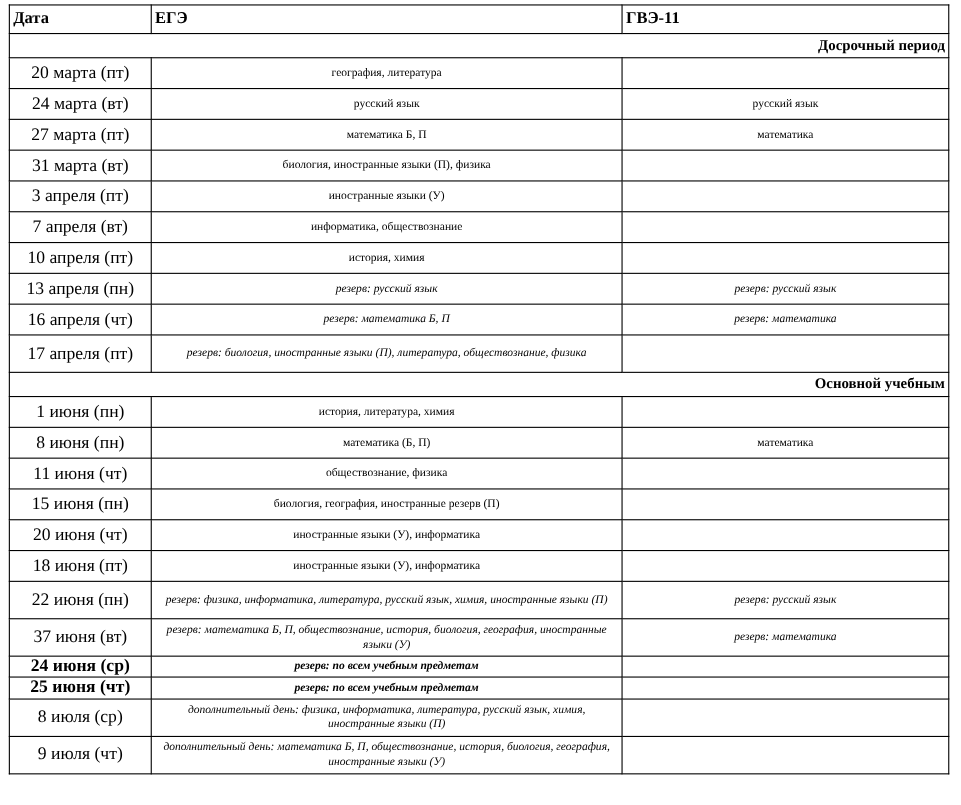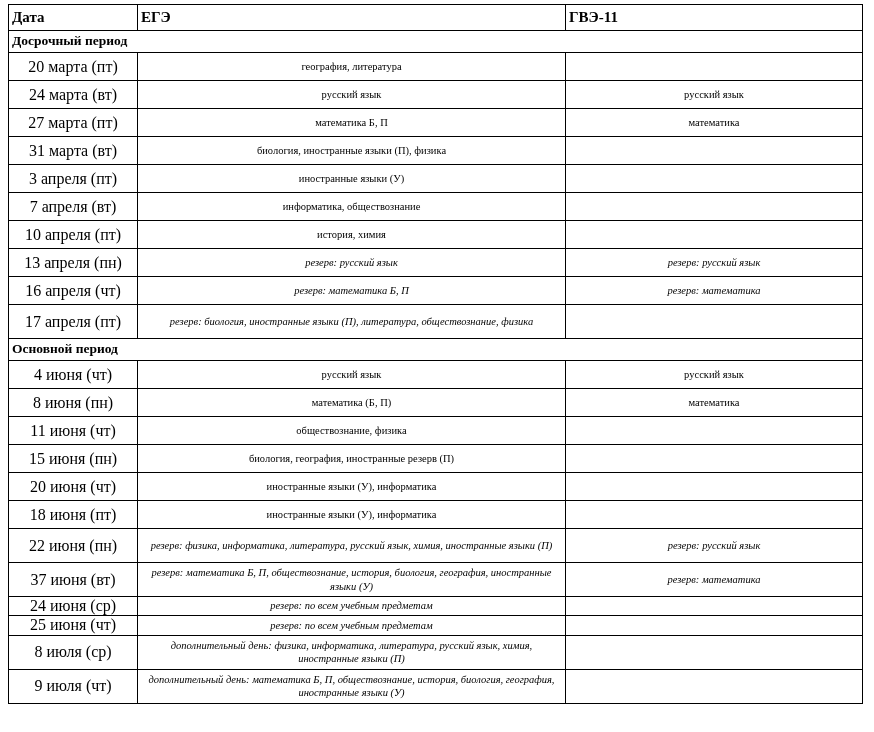--- a/index.html
+++ b/index.html
@@ -48,7 +48,7 @@
     background: #e4e0ec;
     font-weight: bold;
     font-size: 13.5px;
-    text-align: left;
+    text-align: right;
     height: 21px;
     line-height: 1.05;
   }

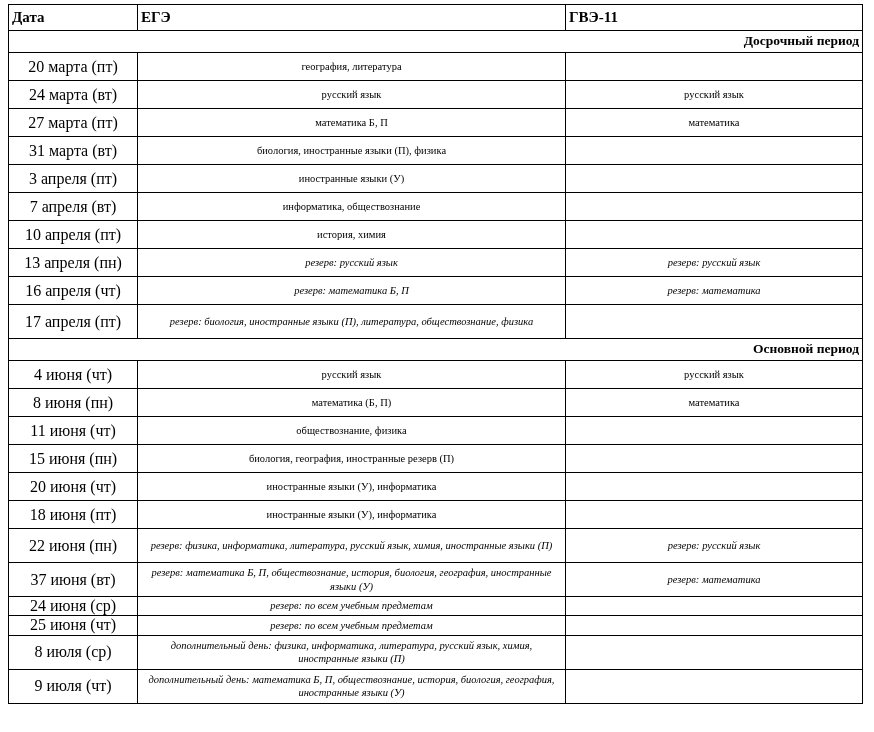--- a/index.html
+++ b/index.html
@@ -147,7 +147,7 @@
         <td class="cell-gve cell-empty"></td>
       </tr>
       <tr class="section-row">
-        <td colspan="3">Основной период</td>
+        <td colspan="3">Основной учебным</td>
       </tr>
       <tr class="data-row">
         <td class="cell-date">4 июня (чт)</td>

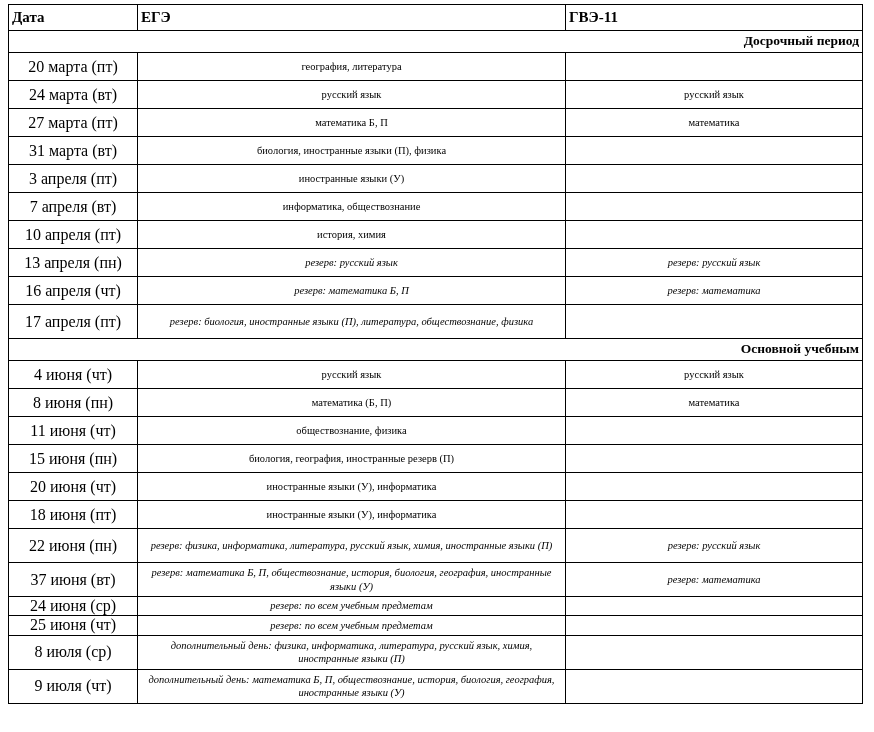--- a/index.html
+++ b/index.html
@@ -150,6 +150,11 @@
         <td colspan="3">Основной учебным</td>
       </tr>
       <tr class="data-row">
+        <td class="cell-date">1 июня (пн)</td>
+        <td class="cell-ege">история, литература, химия</td>
+        <td class="cell-gve cell-empty"></td>
+      </tr>
+      <tr class="data-row">
         <td class="cell-date">4 июня (чт)</td>
         <td class="cell-ege">русский язык</td>
         <td class="cell-gve">русский язык</td>

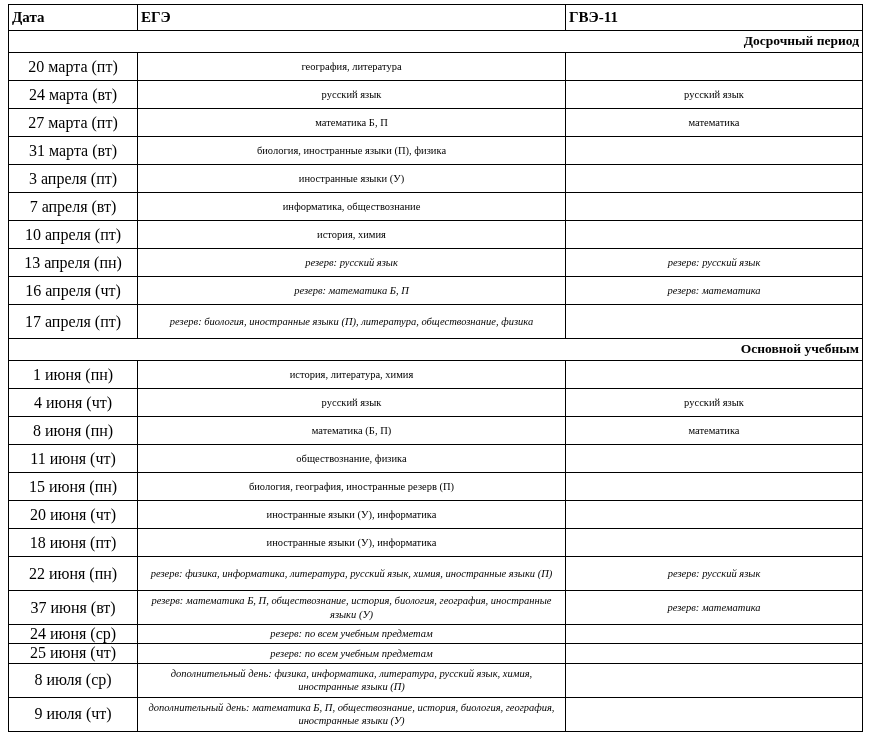--- a/index.html
+++ b/index.html
@@ -155,11 +155,6 @@
         <td class="cell-gve cell-empty"></td>
       </tr>
       <tr class="data-row">
-        <td class="cell-date">4 июня (чт)</td>
-        <td class="cell-ege">русский язык</td>
-        <td class="cell-gve">русский язык</td>
-      </tr>
-      <tr class="data-row">
         <td class="cell-date">8 июня (пн)</td>
         <td class="cell-ege">математика (Б, П)</td>
         <td class="cell-gve">математика</td>

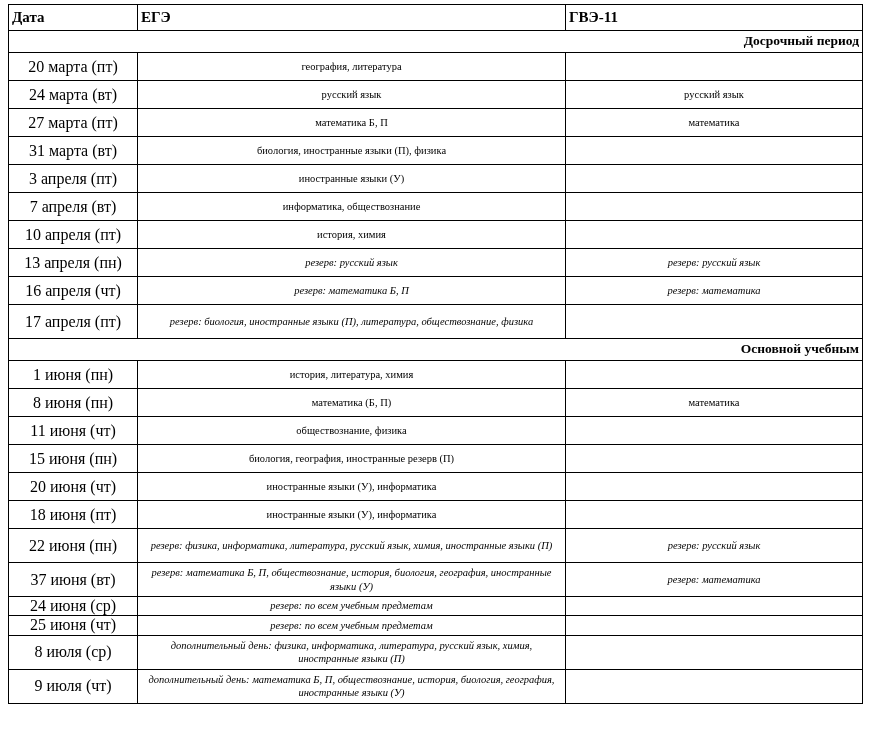--- a/index.html
+++ b/index.html
@@ -67,6 +67,7 @@
   .data-row.compact td {
     height: 15px;
     line-height: 1.15;
+    font-weight: bold;
   }
   .data-row.tall td {
     height: 33px;

